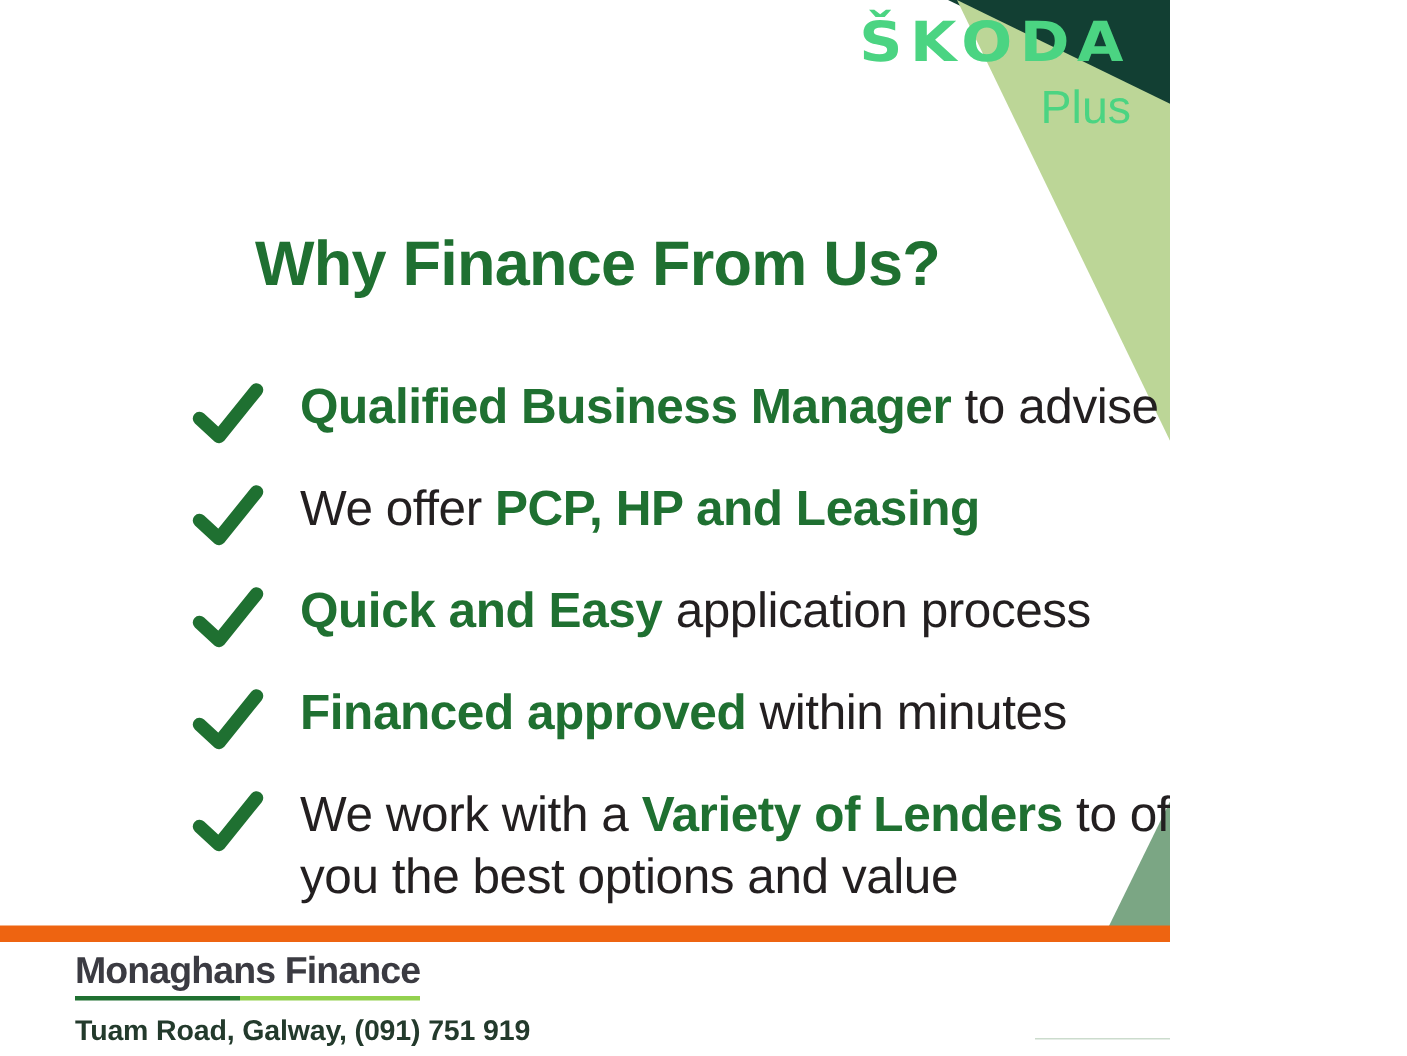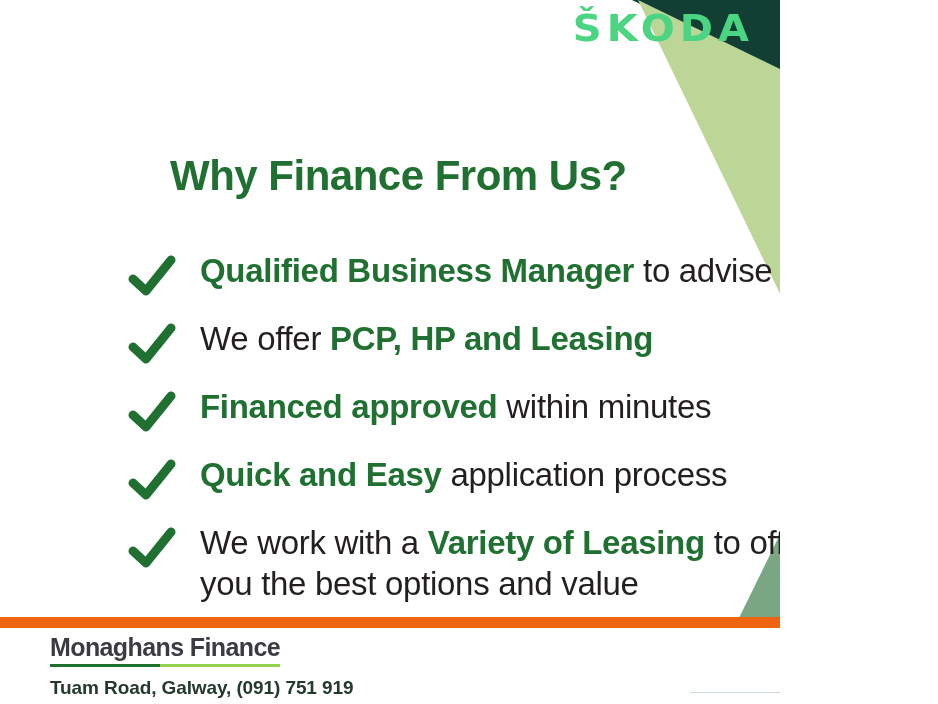--- a/index.html
+++ b/index.html
@@ -176,6 +176,7 @@
 
   <div class="logo-block">
     <span class="logo-word">ŠKODA</span>
+    <span class="logo-sub">Plus</span>
   </div>
 
   <div class="headline">Why Finance From Us?</div>

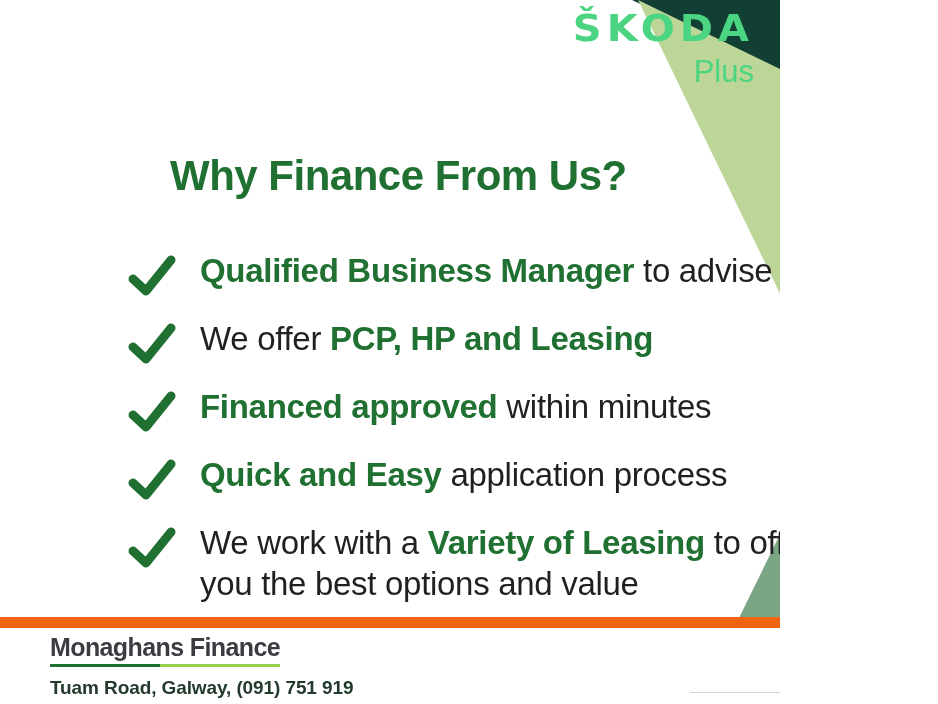--- a/index.html
+++ b/index.html
@@ -201,14 +201,14 @@
       <svg class="check-icon" viewBox="0 0 48 46">
         <path d="M5 25 L18 37 L43 6" fill="none" stroke="#1f7031" stroke-width="9" stroke-linecap="round" stroke-linejoin="round"></path>
       </svg>
+      <div class="bullet-text"><span class="hl">Quick and Easy</span><span> application process</span></div>
+    </div>
+
+    <div class="bullet-row">
+      <svg class="check-icon" viewBox="0 0 48 46">
+        <path d="M5 25 L18 37 L43 6" fill="none" stroke="#1f7031" stroke-width="9" stroke-linecap="round" stroke-linejoin="round"></path>
+      </svg>
       <div class="bullet-text"><span class="hl">Financed approved</span><span> within minutes</span></div>
-    </div>
-
-    <div class="bullet-row">
-      <svg class="check-icon" viewBox="0 0 48 46">
-        <path d="M5 25 L18 37 L43 6" fill="none" stroke="#1f7031" stroke-width="9" stroke-linecap="round" stroke-linejoin="round"></path>
-      </svg>
-      <div class="bullet-text"><span class="hl">Quick and Easy</span><span> application process</span></div>
     </div>
 
     <div class="bullet-row">

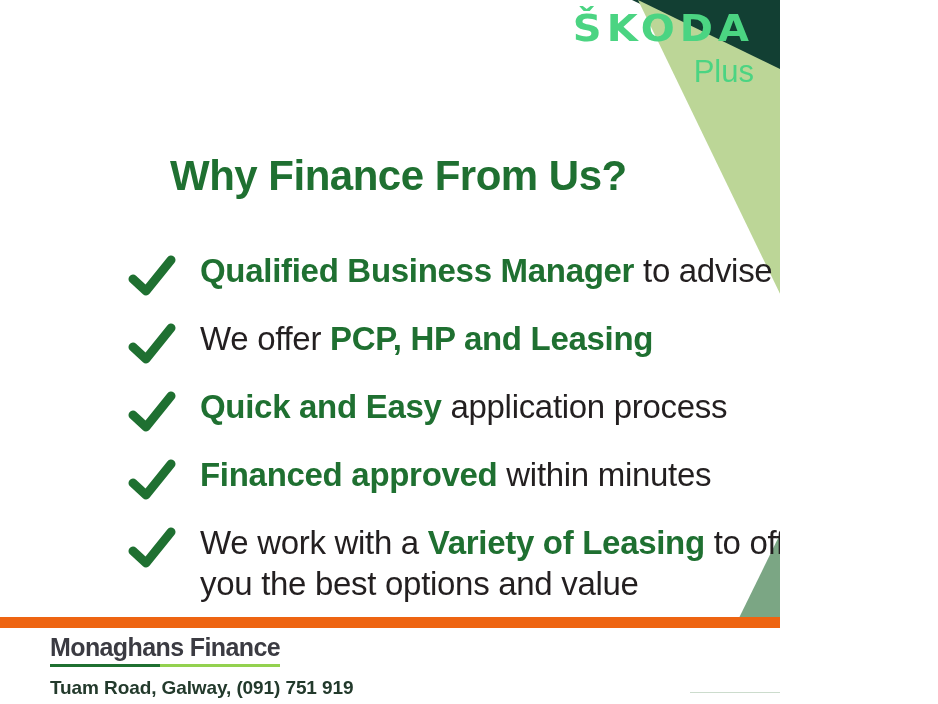--- a/index.html
+++ b/index.html
@@ -215,7 +215,7 @@
       <svg class="check-icon" viewBox="0 0 48 46">
         <path d="M5 25 L18 37 L43 6" fill="none" stroke="#1f7031" stroke-width="9" stroke-linecap="round" stroke-linejoin="round"></path>
       </svg>
-      <div class="bullet-text"><span>We work with a </span><span class="hl">Variety of Leasing</span><span> to offer you the best options and value</span></div>
+      <div class="bullet-text"><span>We work with a </span><span class="hl">Variety of Lenders</span><span> to offer you the best options and value</span></div>
     </div>
 
   </div>

